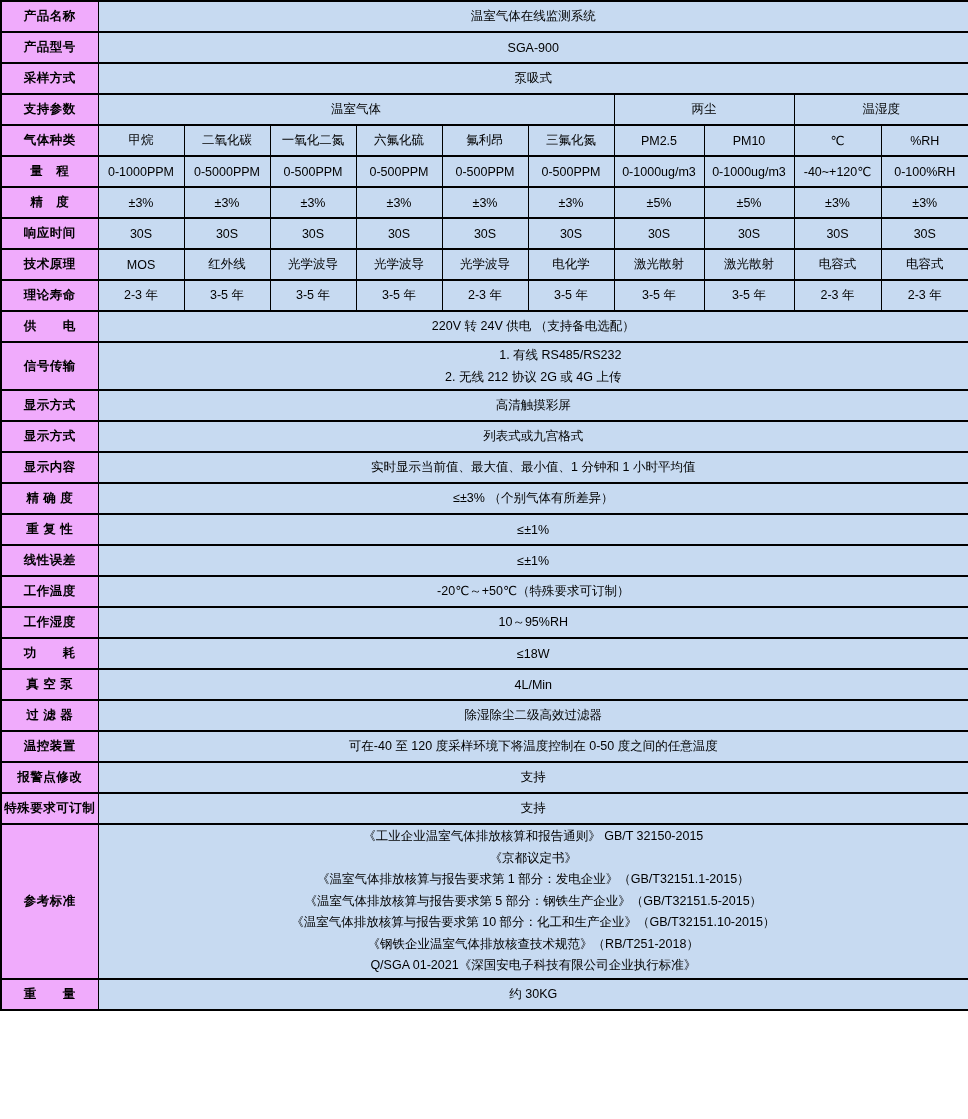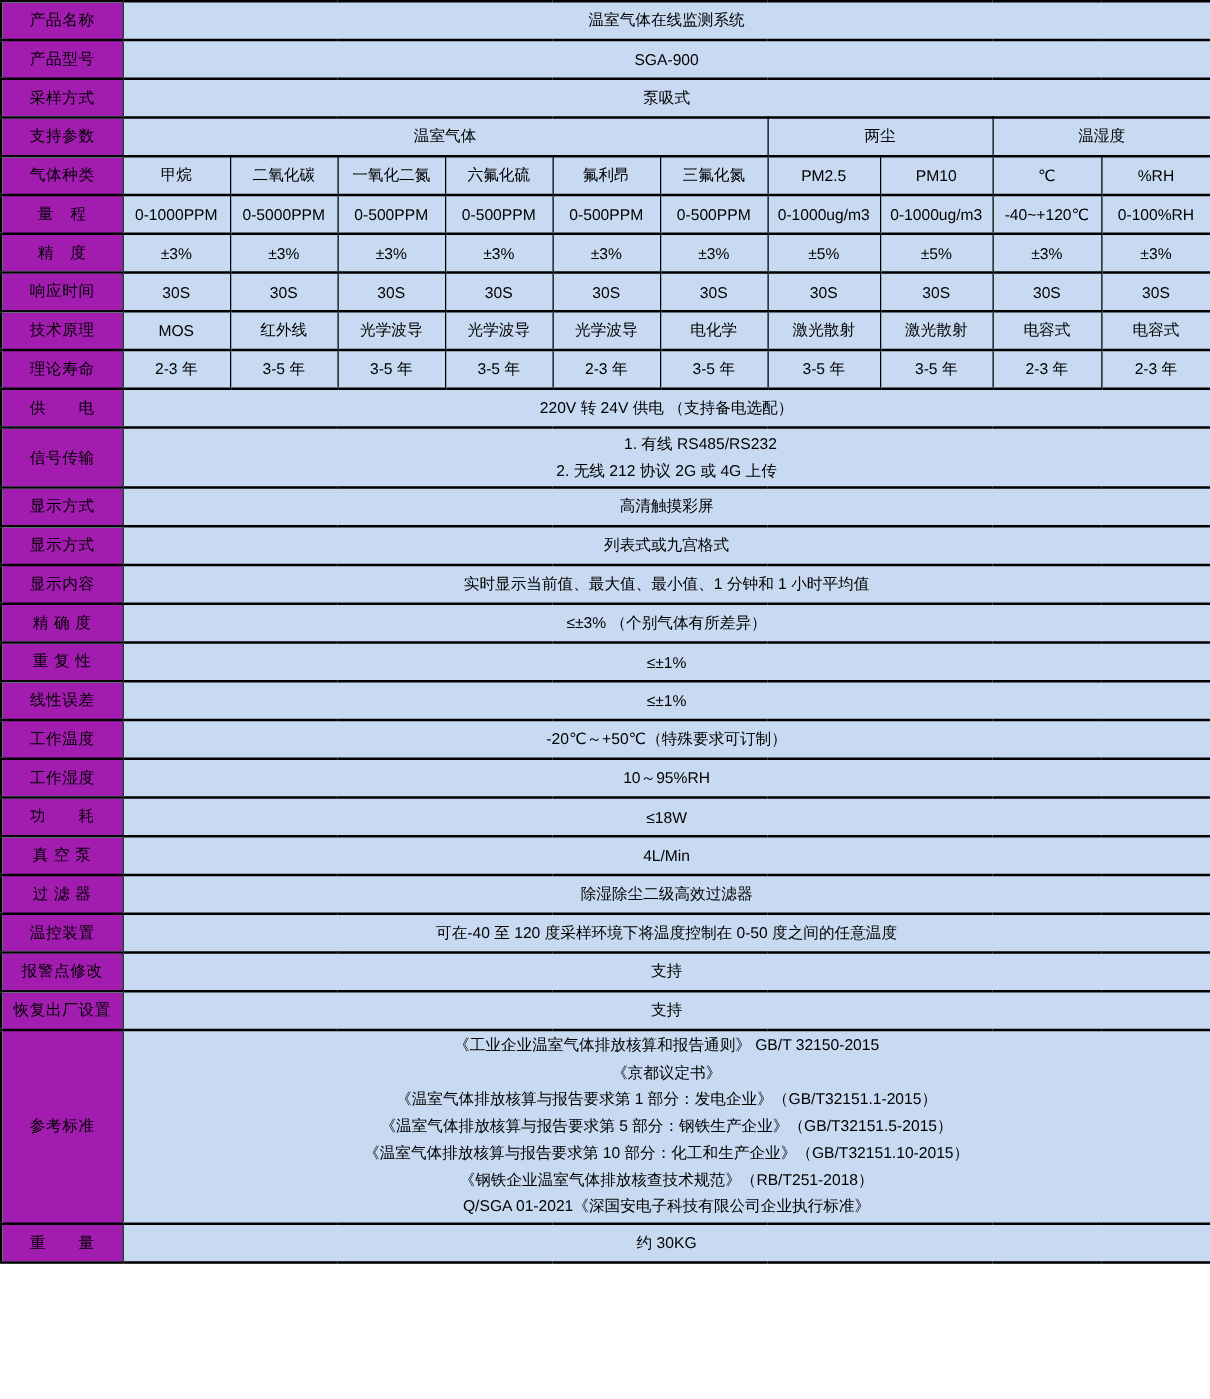--- a/index.html
+++ b/index.html
@@ -29,8 +29,8 @@
   }
   table.spec tr{height:31px;}
   td.label{
-    background:#a21caf;
-    font-weight:normal;
+    background:#f0abfc;
+    font-weight:bold;
     font-size:13.5px;
     letter-spacing:0.5px;
   }

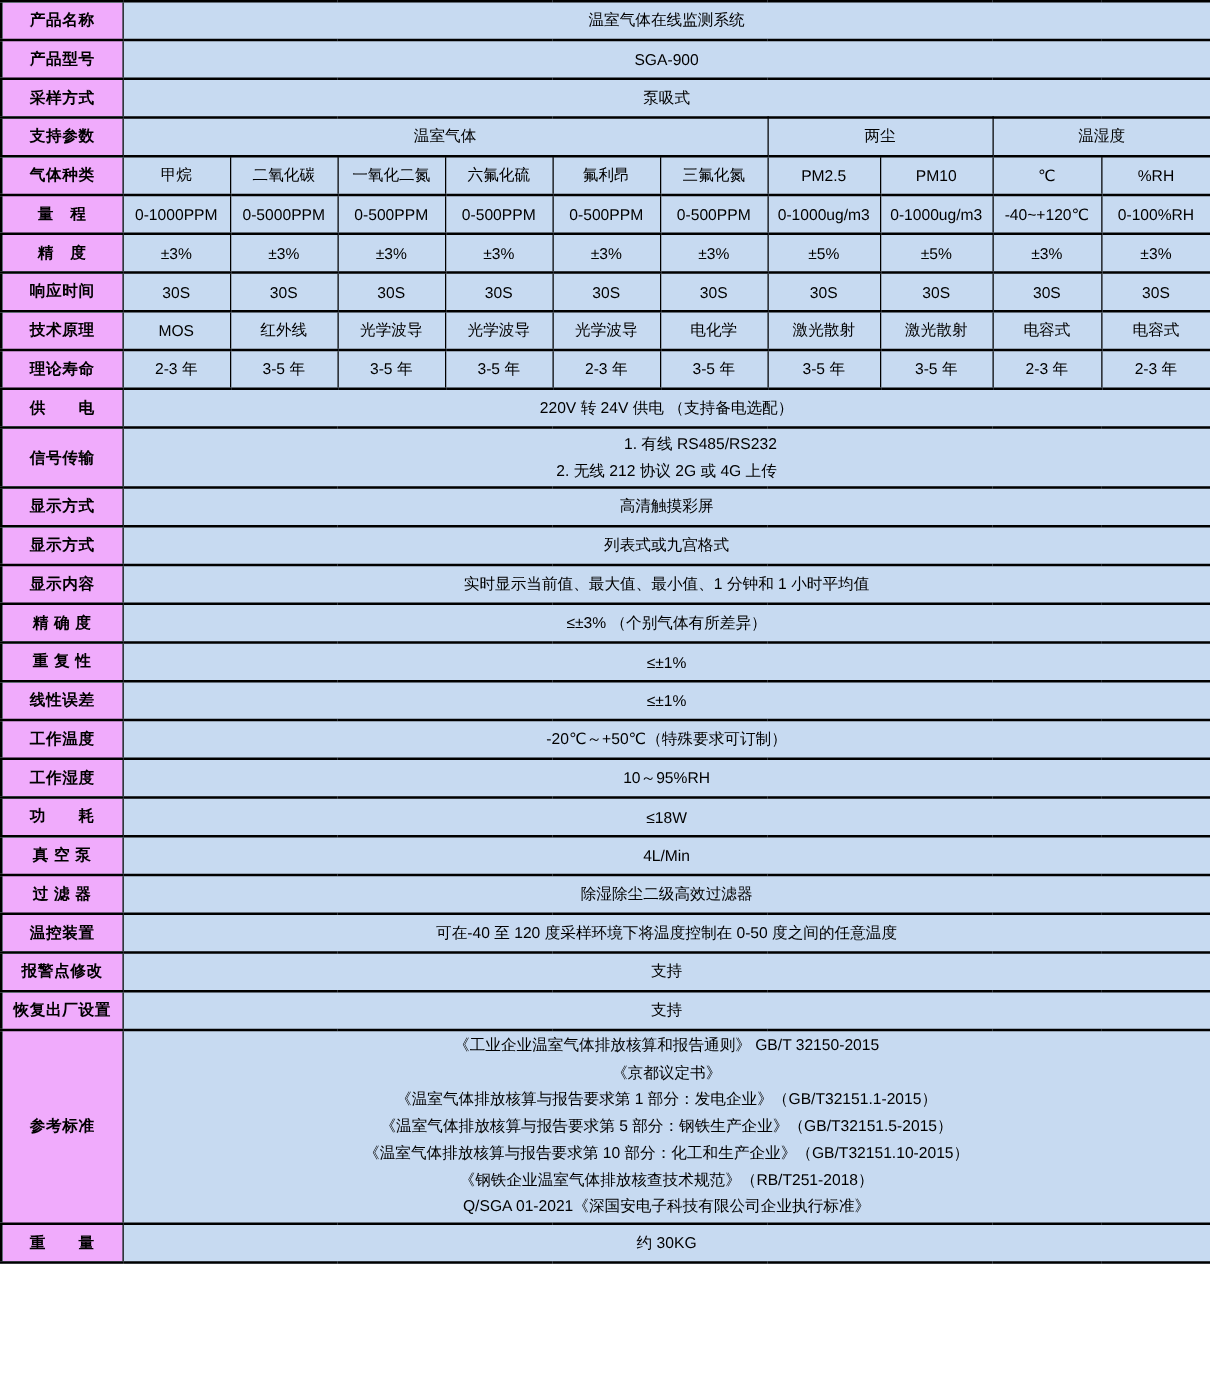--- a/index.html
+++ b/index.html
@@ -218,7 +218,7 @@
         <td class="val" colspan="10">支持</td>
       </tr>
       <tr>
-        <td class="label">恢复出厂设置</td>
+        <td class="label">特殊要求可订制</td>
         <td class="val" colspan="10">支持</td>
       </tr>
       <tr>

